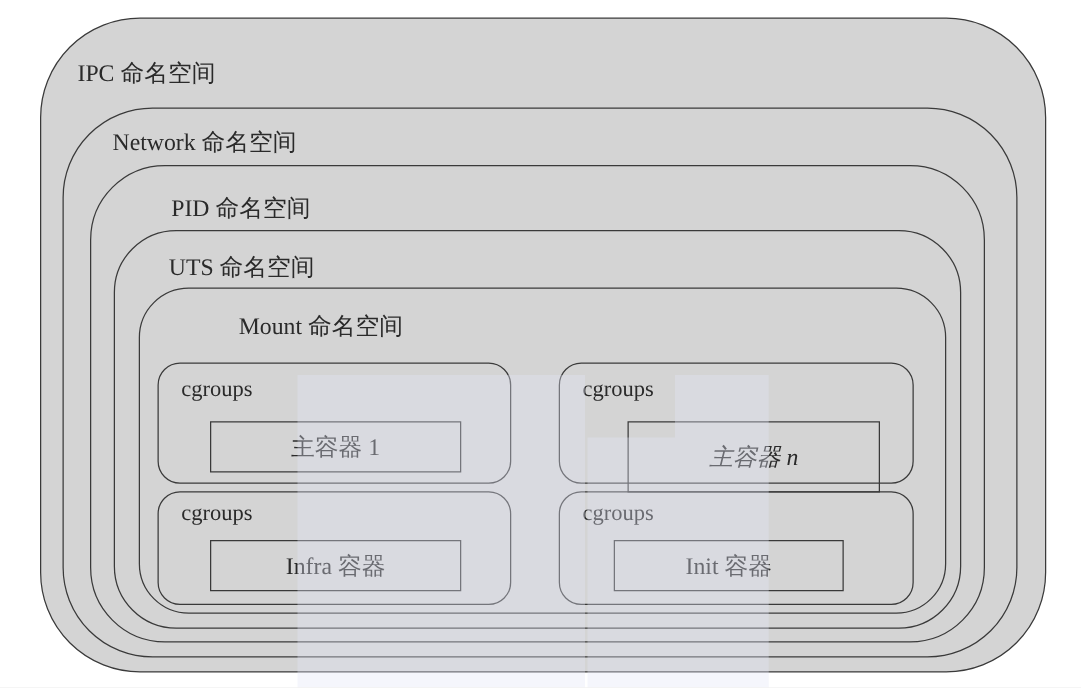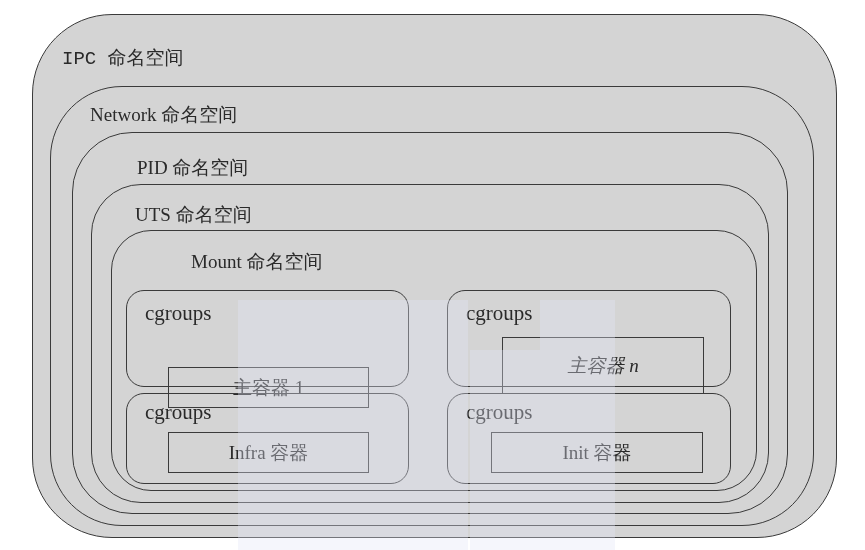--- a/index.html
+++ b/index.html
@@ -20,7 +20,7 @@
 <body>
 
 <div class="box" style="left:32px; top:14px; width:805px; height:524px; border-radius:80px;"></div>
-<div class="label" style="left:62px; top:50px;font-family:Liberation Mono, monospace;">IPC 命名空间</div>
+<div class="label" style="left:62px; top:50px;">IPC 命名空间</div>
 
 <div class="box" style="left:50px; top:86px; width:764px; height:440px; border-radius:72px;"></div>
 <div class="label" style="left:90px; top:105px;">Network 命名空间</div>

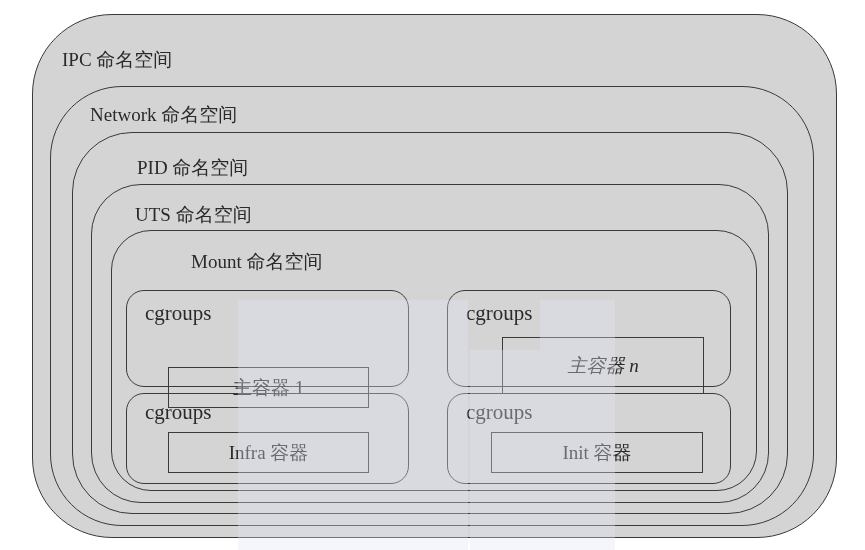--- a/index.html
+++ b/index.html
@@ -10,7 +10,7 @@
   .label { position:absolute; font-size:19px; line-height:1; white-space:nowrap; color:#2a2a2a; }
   .cg { position:absolute; box-sizing:border-box; border:1.5px solid #3a3a3a;
         border-radius:18px; background:transparent; }
-  .cg-label { position:absolute; left:18px; top:10px; font-size:21px; color:#2a2a2a; }
+  .cg-label { position:absolute; left:18px; top:10px; font-size:18px; color:#2a2a2a; }
   .ctr { position:absolute; box-sizing:border-box; border:1.5px solid #3a3a3a;
          background:transparent; display:flex; align-items:center; justify-content:center;
          font-size:19px; color:#2a2a2a; }

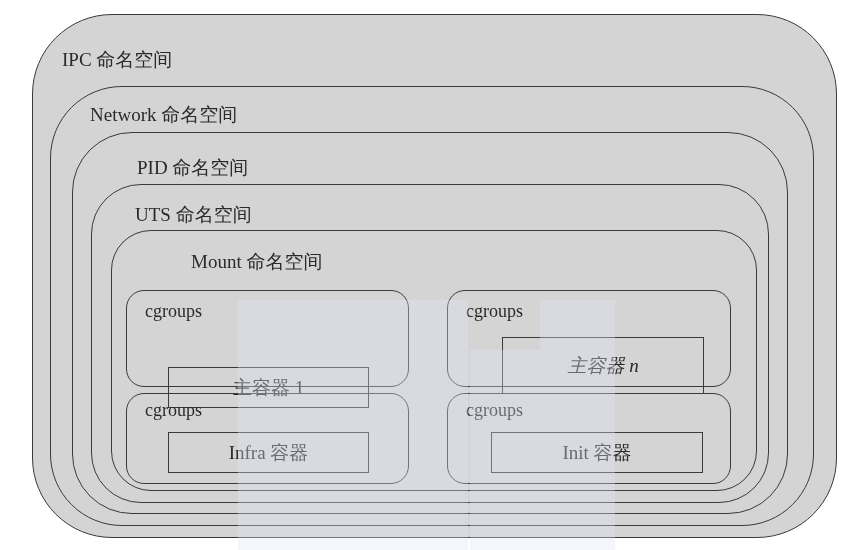--- a/index.html
+++ b/index.html
@@ -37,7 +37,7 @@
 <div class="cg" style="left:126px; top:290px; width:283px; height:97px;">
   <span class="cg-label">cgroups</span>
 </div>
-<div class="ctr" style="left:168px; top:337px; width:201px; height:41px;margin-top:30px;">主容器 1</div>
+<div class="ctr" style="left:168px; top:337px; width:201px; height:41px;">主容器 1</div>
 
 <div class="cg" style="left:447px; top:290px; width:284px; height:97px;">
   <span class="cg-label">cgroups</span>

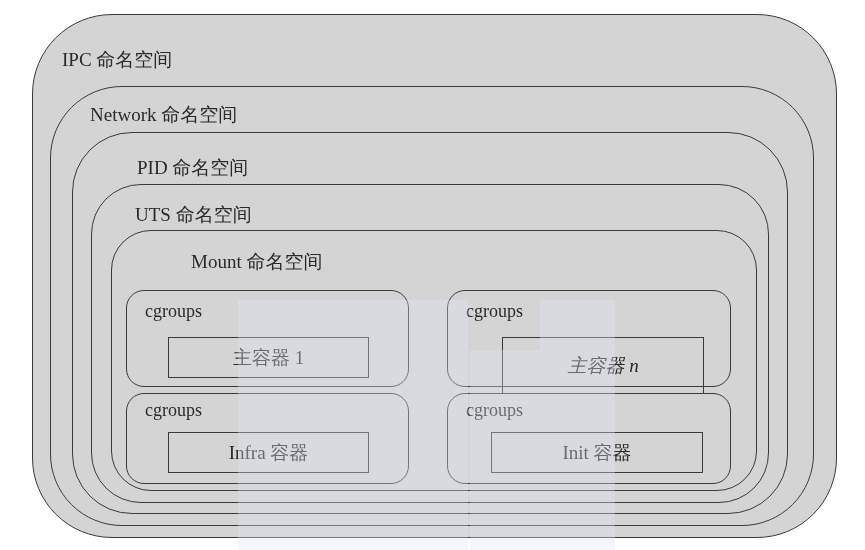--- a/index.html
+++ b/index.html
@@ -52,7 +52,7 @@
 <div class="cg" style="left:447px; top:393px; width:284px; height:91px;">
   <span class="cg-label" style="top:6px;">cgroups</span>
 </div>
-<div class="ctr" style="left:491px; top:432px; width:212px; height:41px;">Init 容器</div>
+<div class="ctr" style="left:491px; top:432px; width:184px; height:41px;">Init 容器</div>
 
 <div class="wm" style="left:238px; top:300px; width:230px; height:250px;"></div>
 <div class="wm" style="left:540px; top:300px; width:75px; height:250px;"></div>

